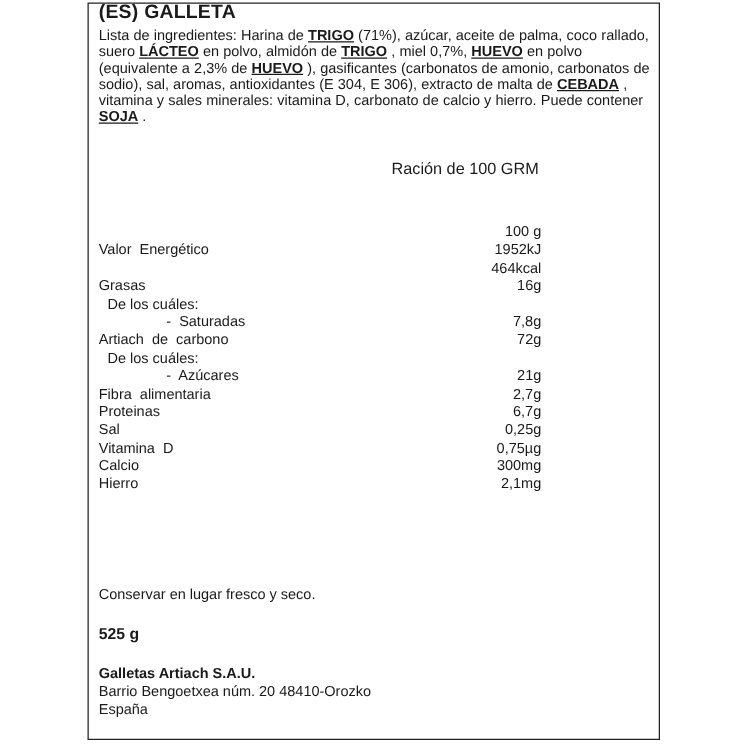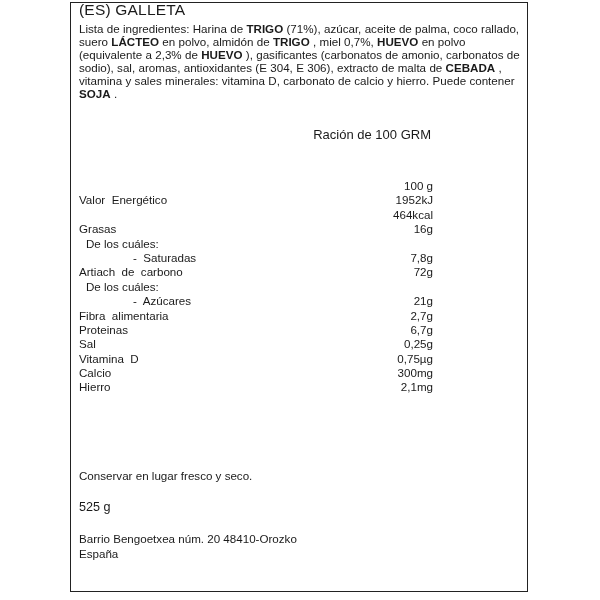--- a/index.html
+++ b/index.html
@@ -36,7 +36,7 @@
     left: 0px;
     top: -2px;
     font-size: 15.5px;
-    font-weight: normal;
+    font-weight: bold;
     letter-spacing: 0.2px;
     white-space: nowrap;
   }

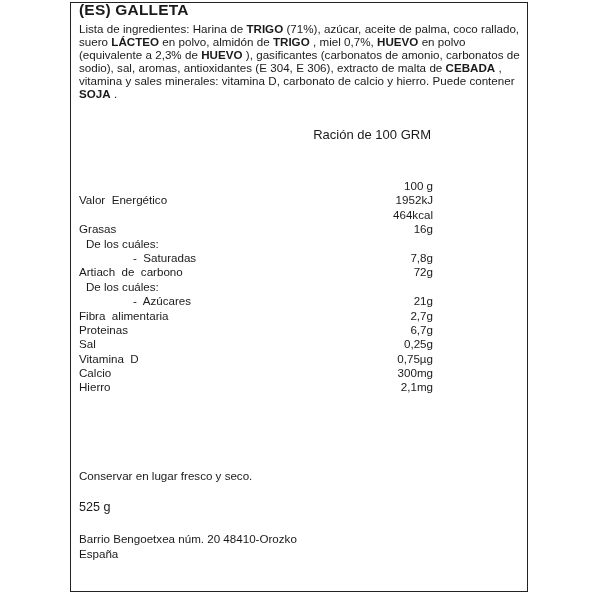--- a/index.html
+++ b/index.html
@@ -50,7 +50,7 @@
     text-align: left;
     word-spacing: 0.1px;
   }
-  #ingredients-paragraph b { font-weight: bold; }
+  #ingredients-paragraph b { font-weight: bold; text-decoration: underline; }
 
   #serving-header {
     position: absolute;

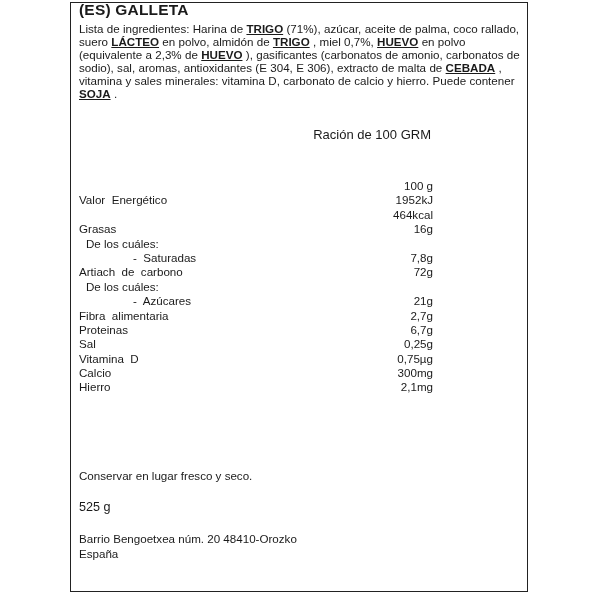--- a/index.html
+++ b/index.html
@@ -101,7 +101,7 @@
     left: 0px;
     top: 497px;
     font-size: 12.6px;
-    font-weight: normal;
+    font-weight: bold;
     text-align: right;
   }
   #manufacturer-block {

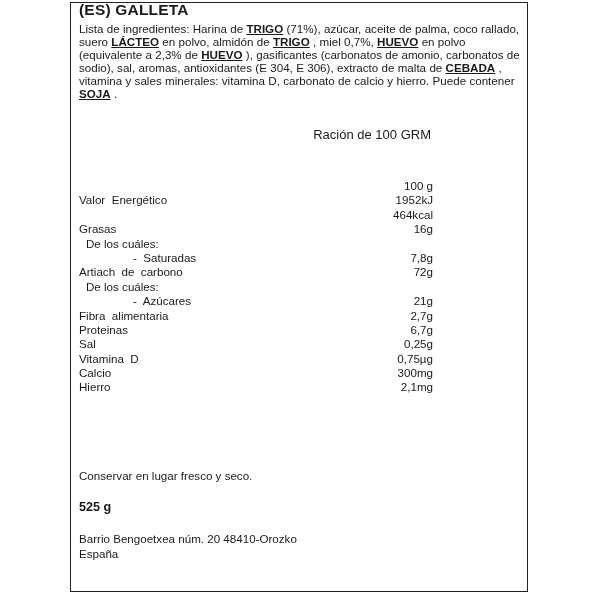--- a/index.html
+++ b/index.html
@@ -193,6 +193,7 @@
     <div id="net-weight">525 g</div>
 
     <div id="manufacturer-block">
+      <div id="manufacturer-name">Galletas Artiach S.A.U.</div>
       <div>Barrio Bengoetxea núm. 20 48410-Orozko</div>
       <div>España</div>
     </div>

